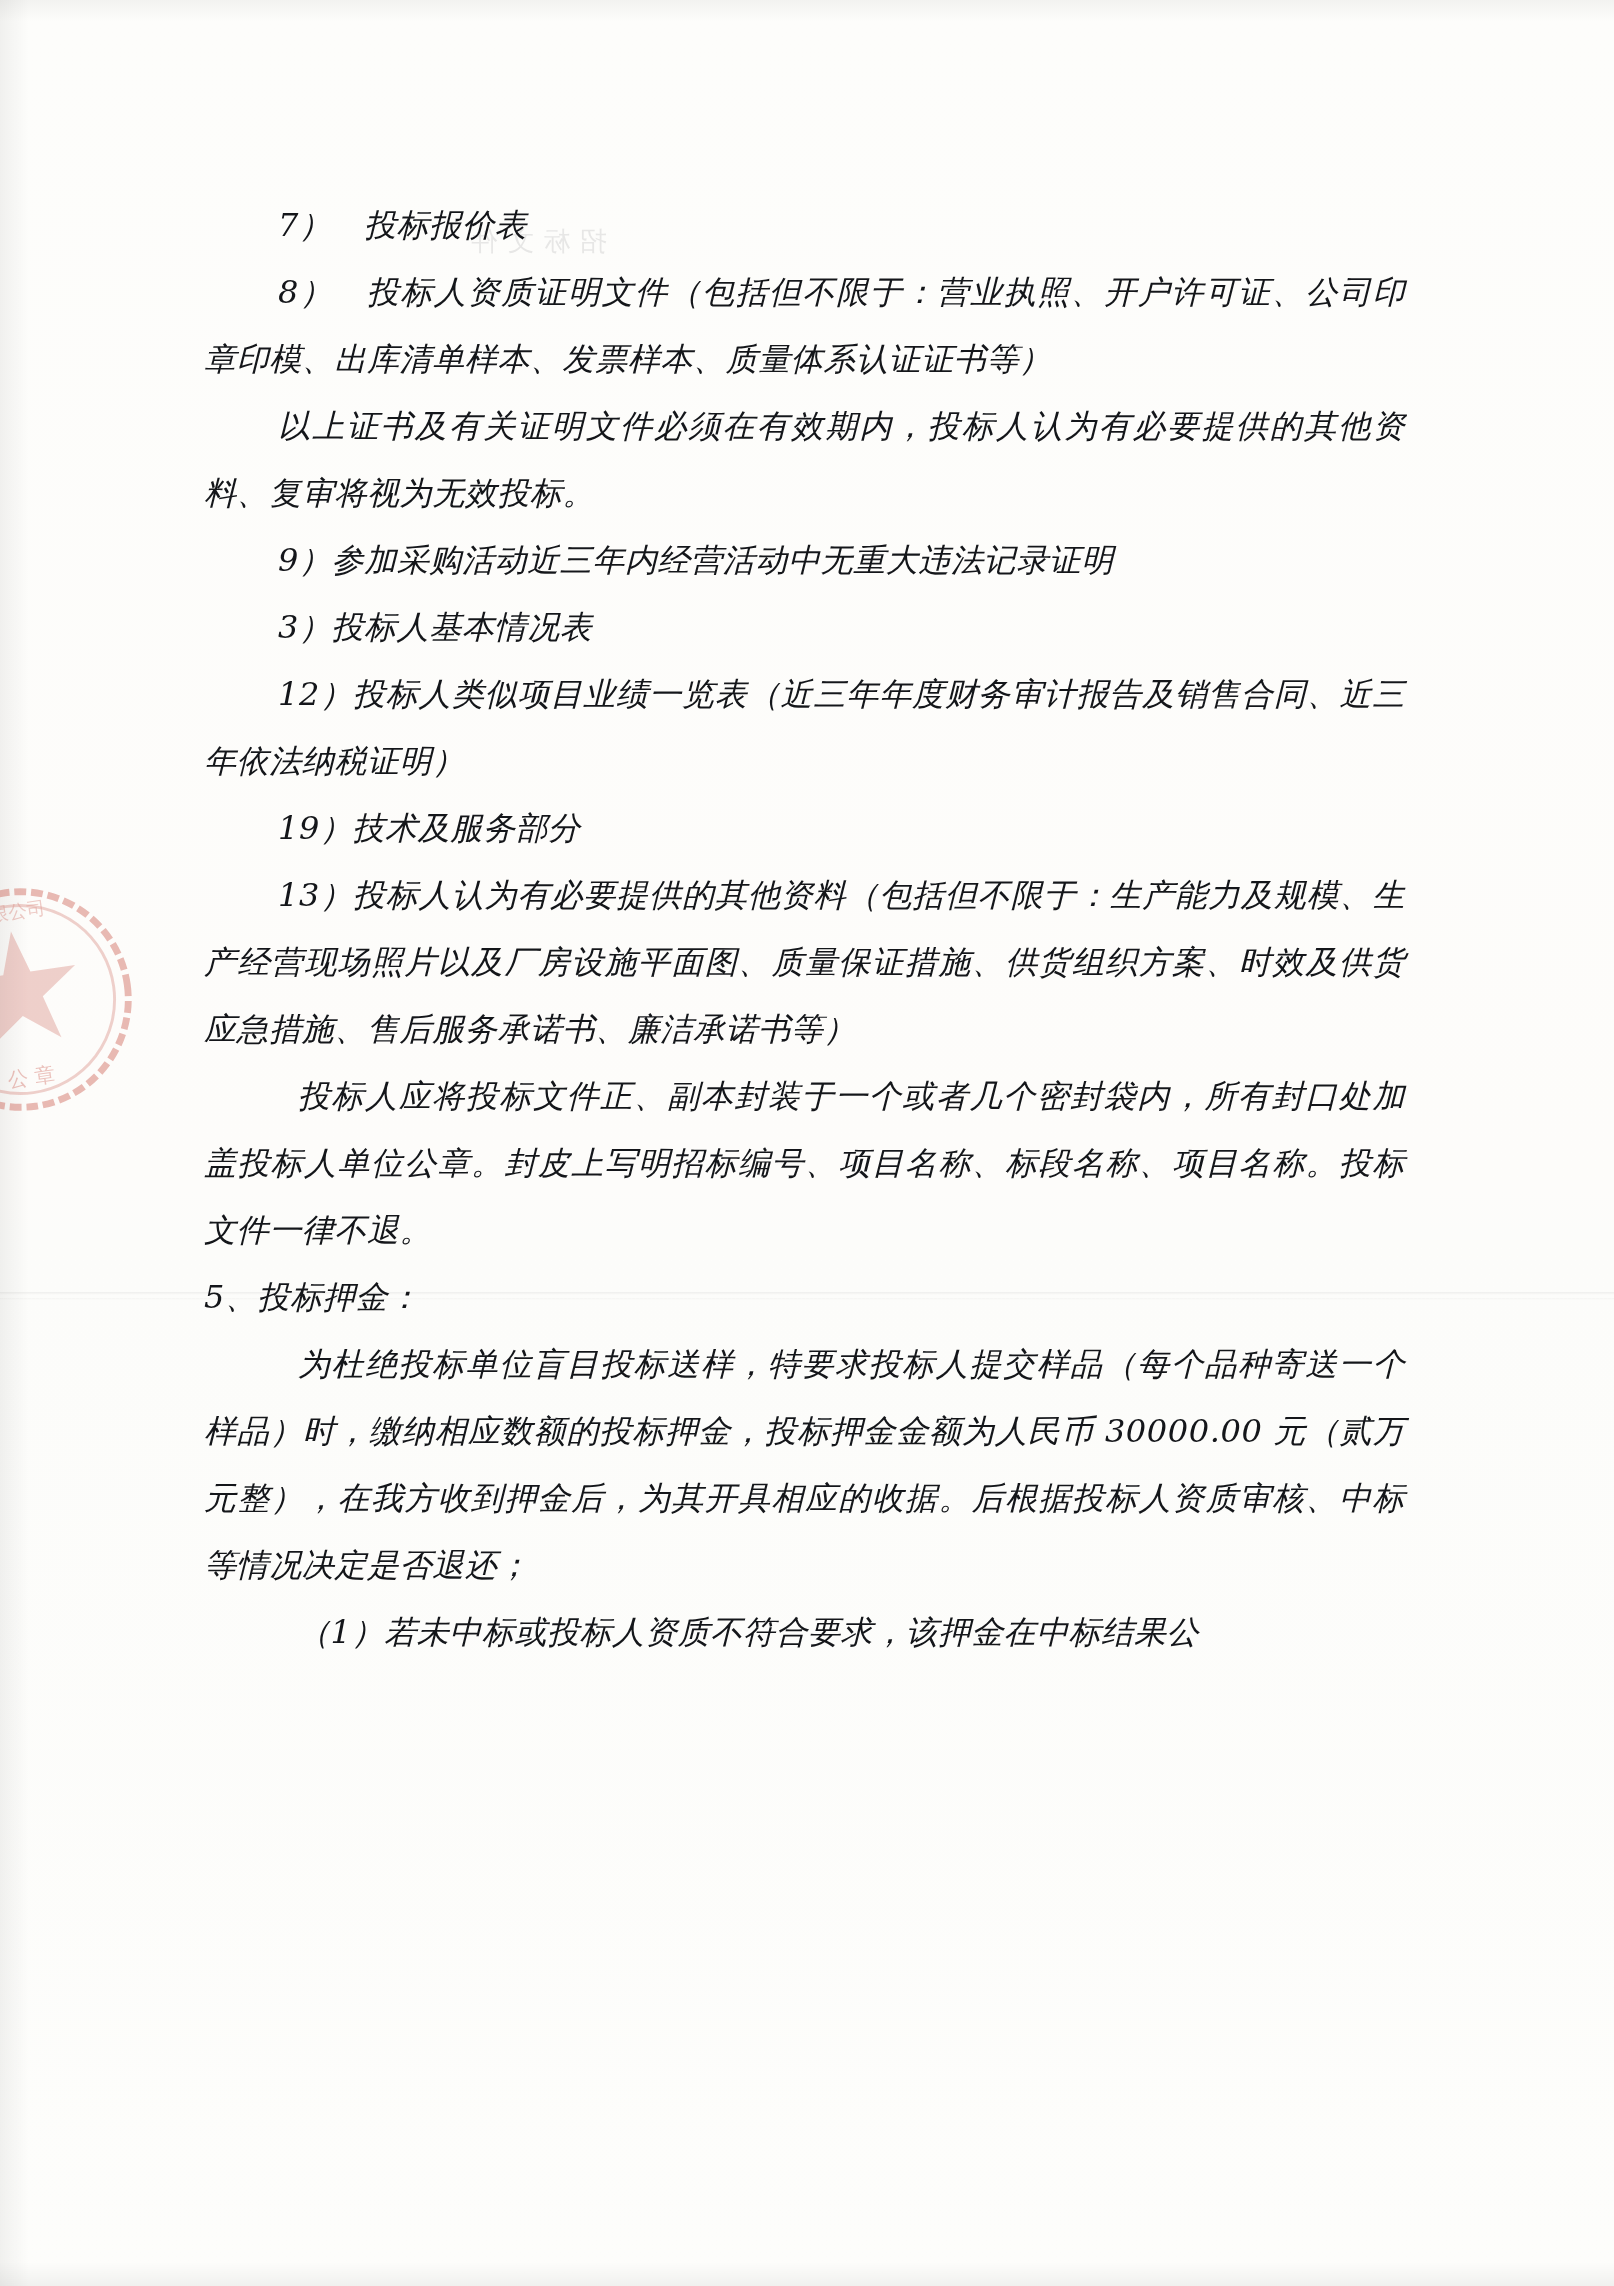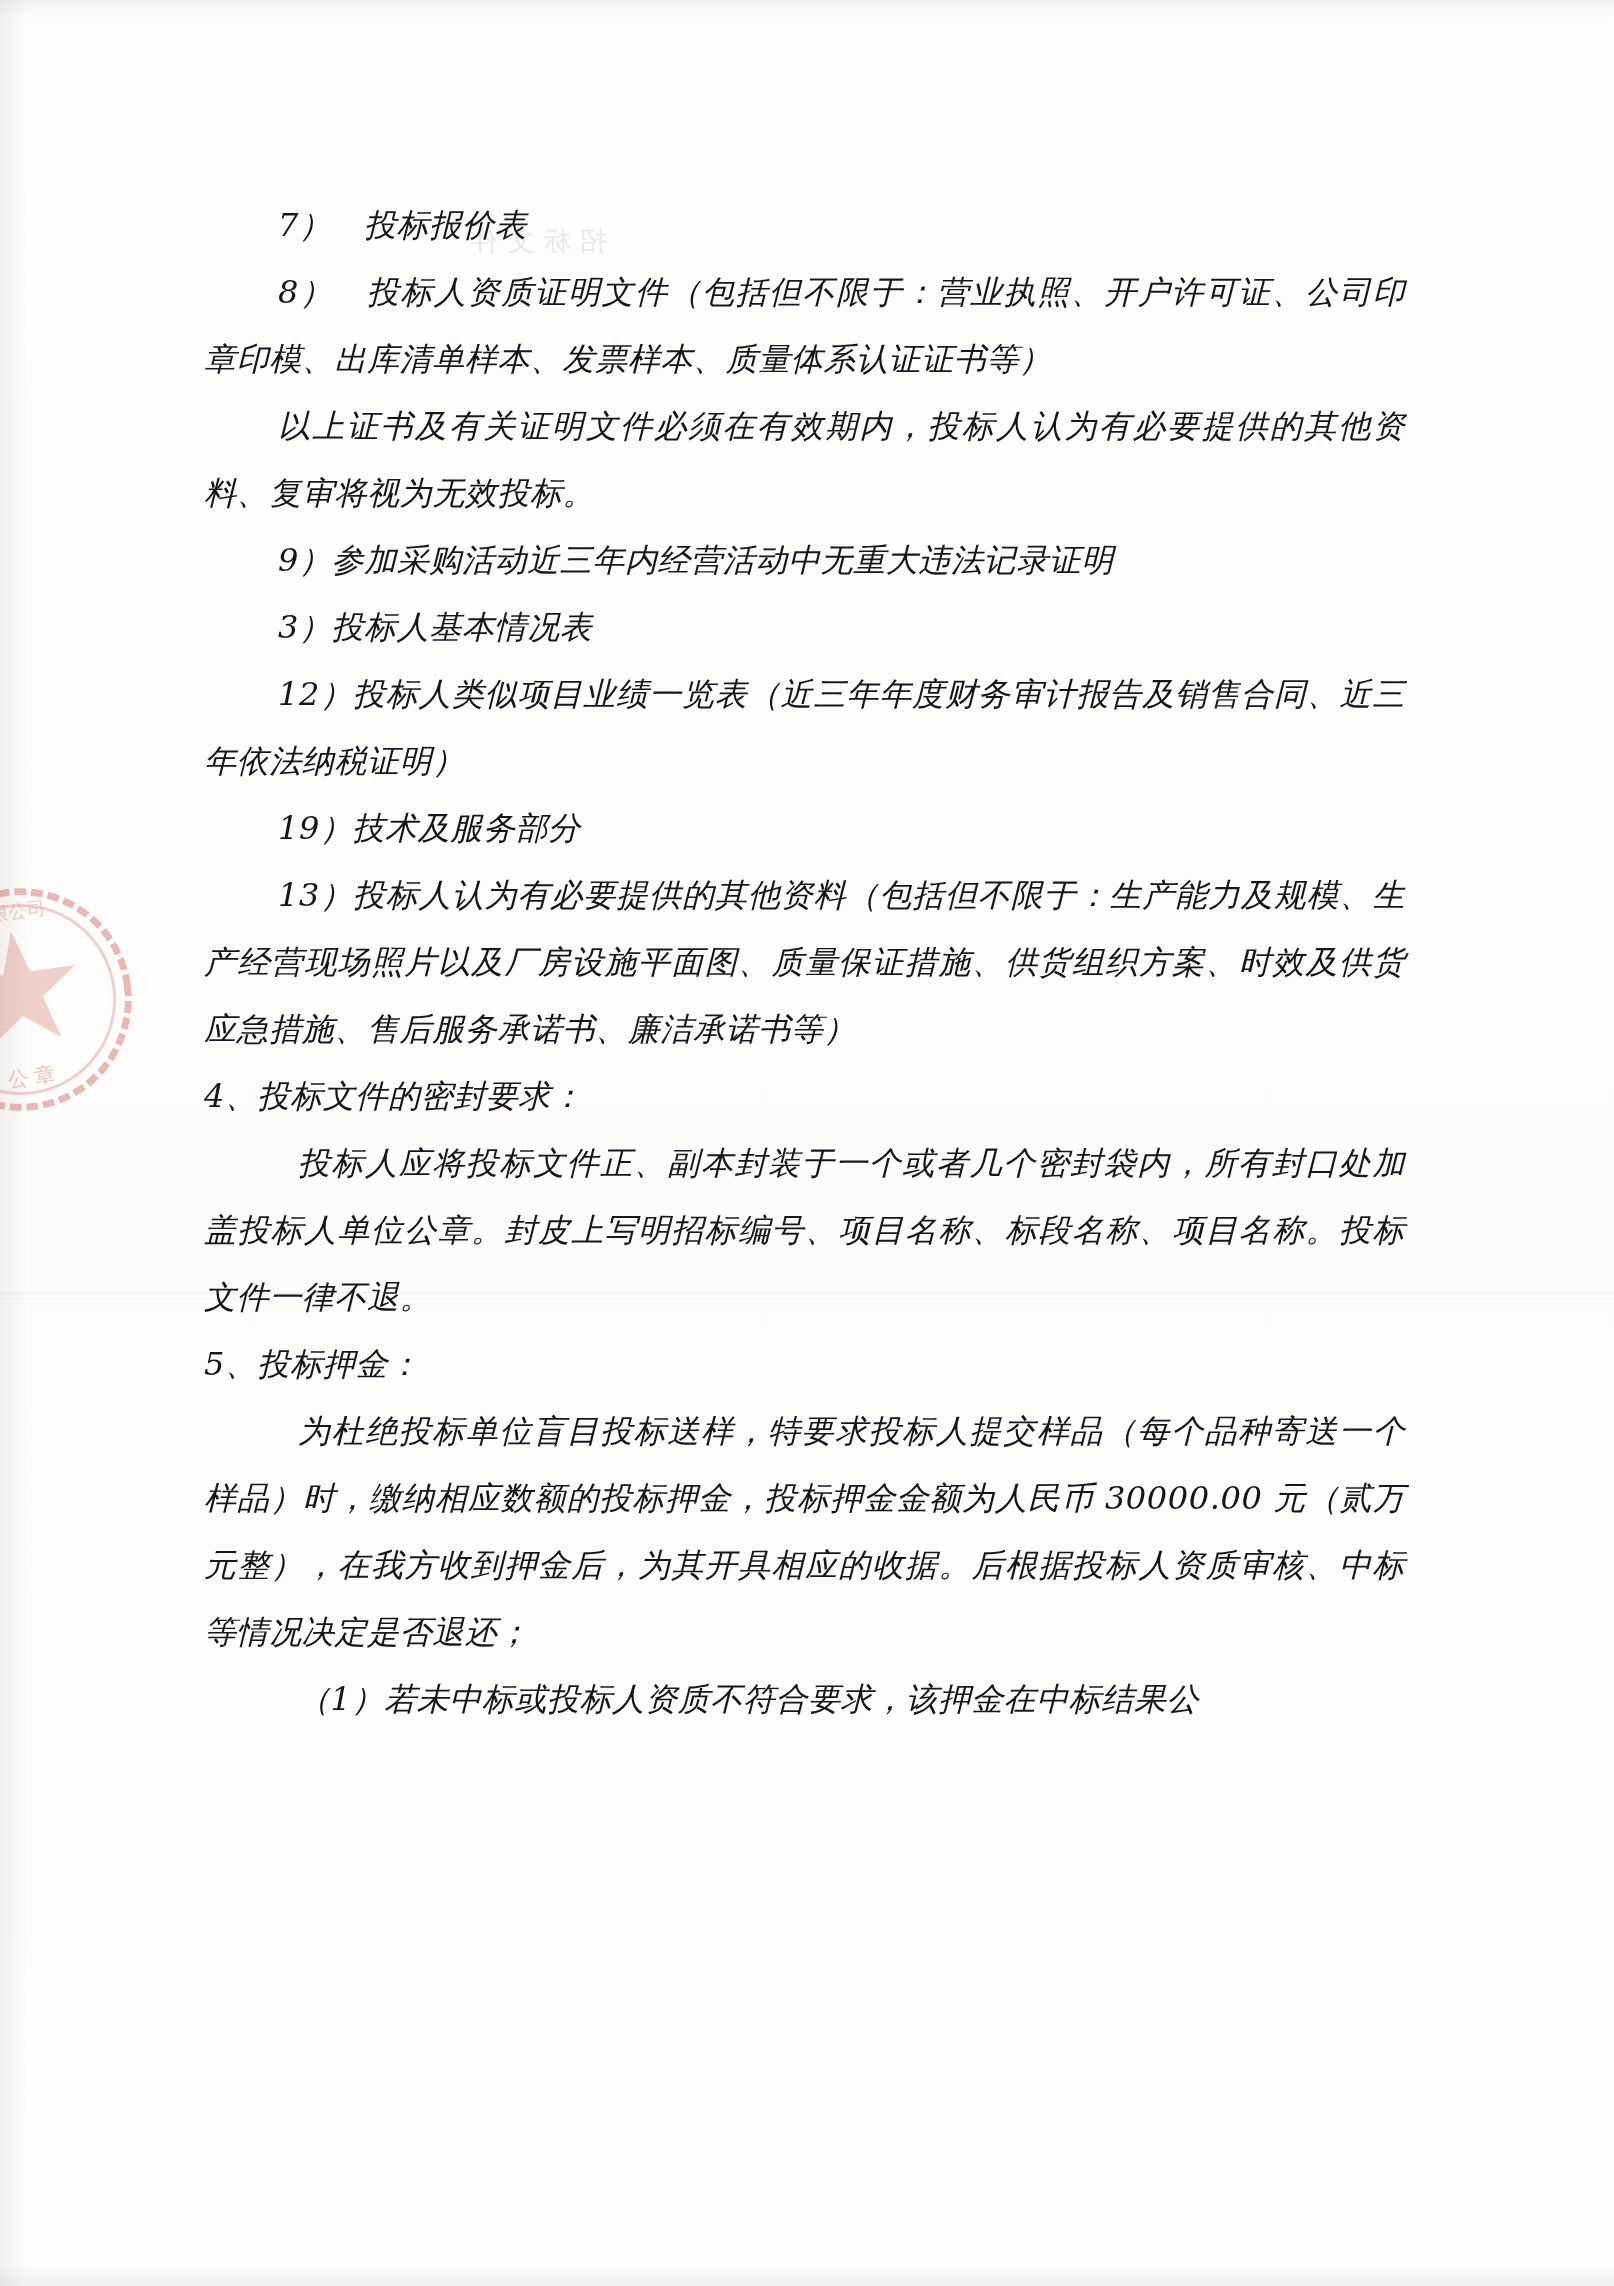--- a/index.html
+++ b/index.html
@@ -140,7 +140,6 @@
     <p class="para indent-1">12）投标人类似项目业绩一览表（近三年年度财务审计报告及销售合同、近三年依法纳税证明）</p>
     <p class="para indent-1">19）技术及服务部分</p>
     <p class="para indent-1">13）投标人认为有必要提供的其他资料（包括但不限于：生产能力及规模、生产经营现场照片以及厂房设施平面图、质量保证措施、供货组织方案、时效及供货应急措施、售后服务承诺书、廉洁承诺书等）</p>
-    <p class="para indent-0">4、投标文件的密封要求：</p>
     <p class="para indent-2">投标人应将投标文件正、副本封装于一个或者几个密封袋内，所有封口处加盖投标人单位公章。封皮上写明招标编号、项目名称、标段名称、项目名称。投标文件一律不退。</p>
     <p class="para indent-0">5、投标押金：</p>
     <p class="para indent-2">为杜绝投标单位盲目投标送样，特要求投标人提交样品（每个品种寄送一个样品）时，缴纳相应数额的投标押金，投标押金金额为人民币 30000.00 元（贰万元整），在我方收到押金后，为其开具相应的收据。后根据投标人资质审核、中标等情况决定是否退还；</p>

